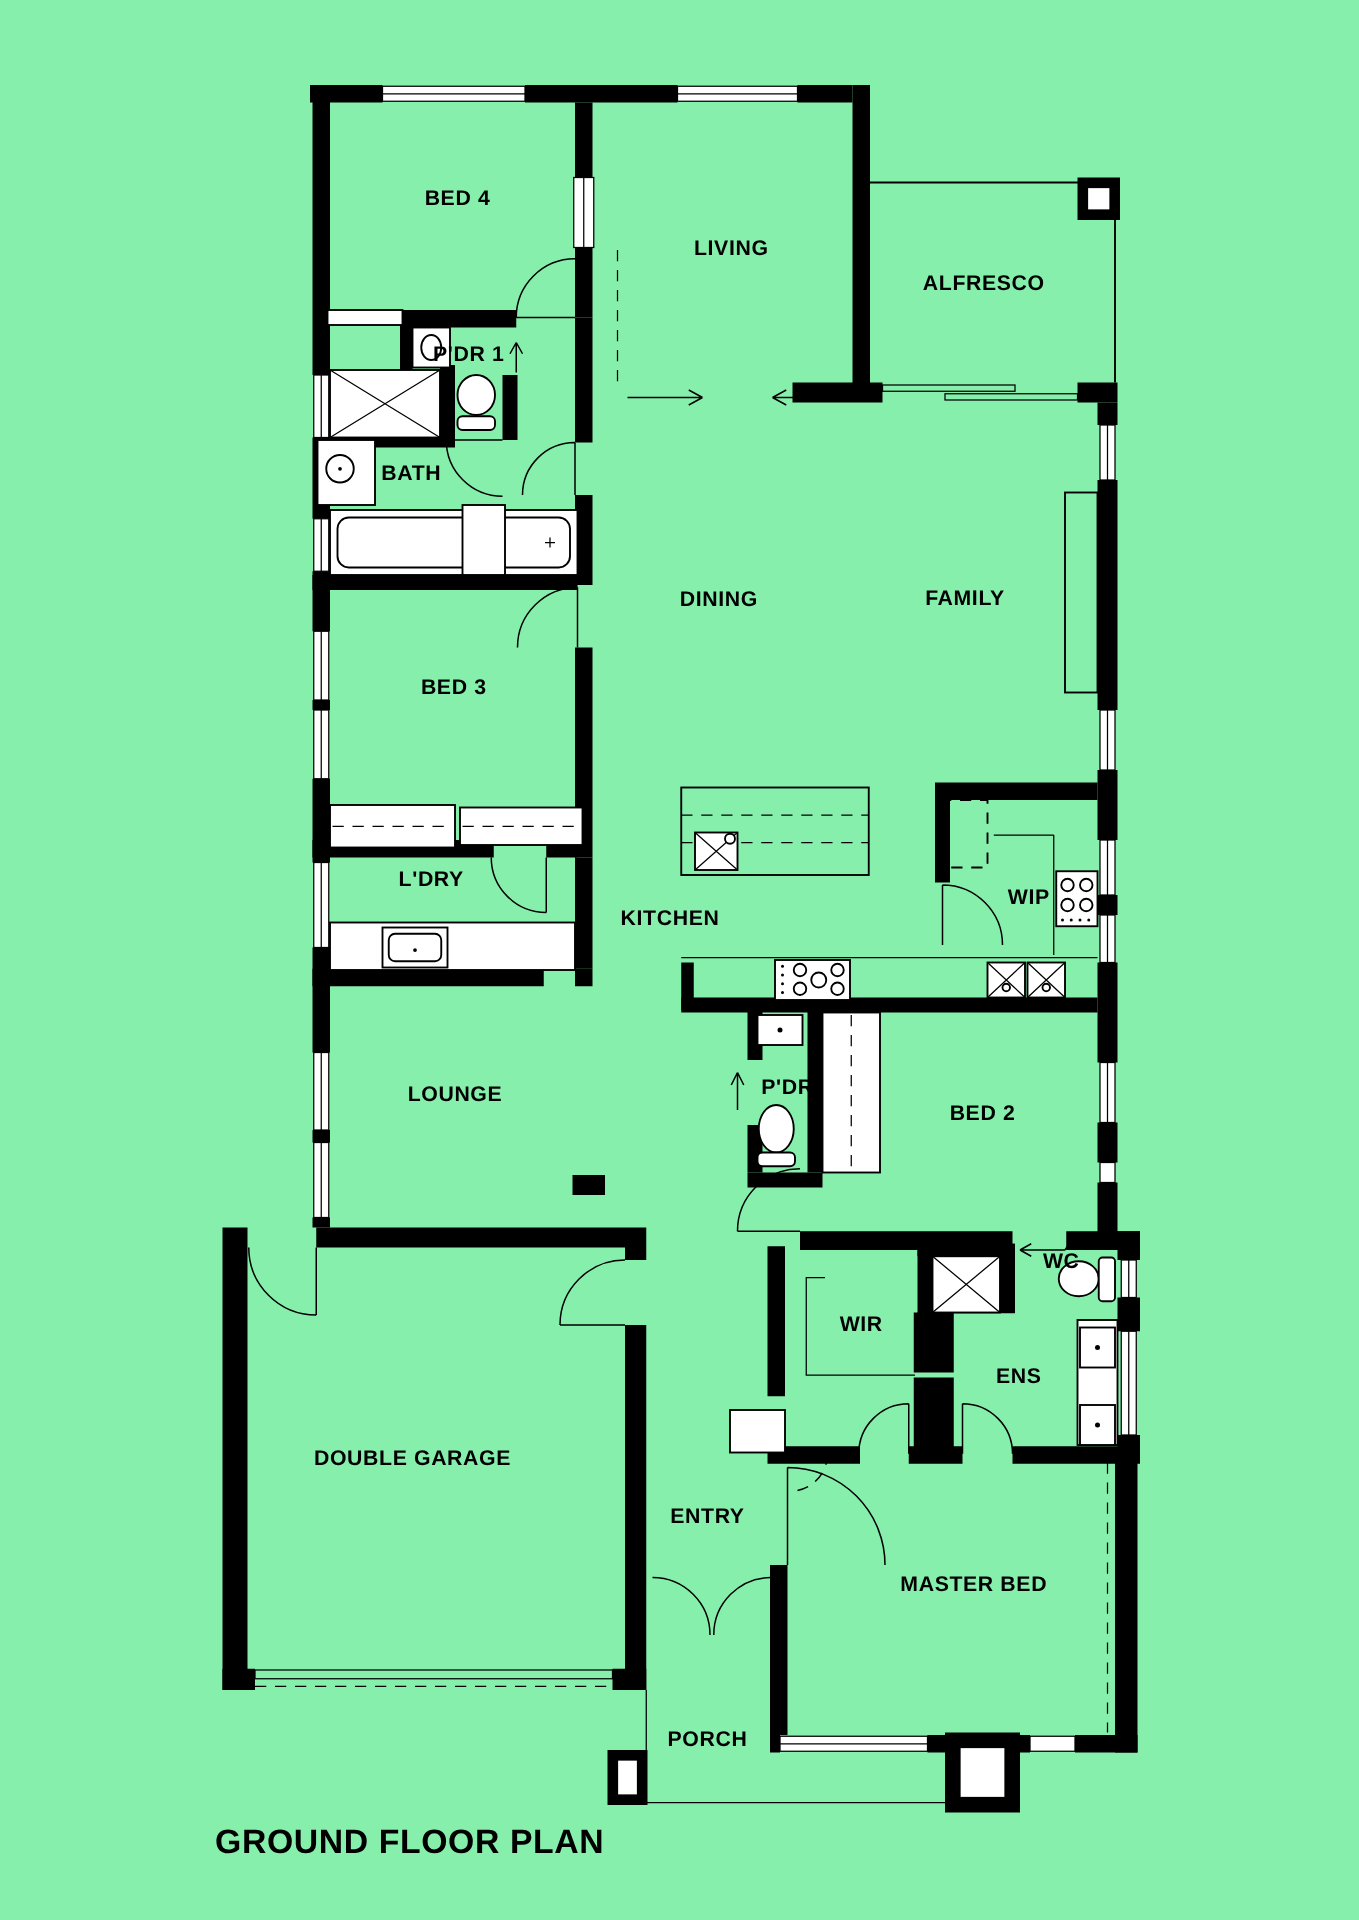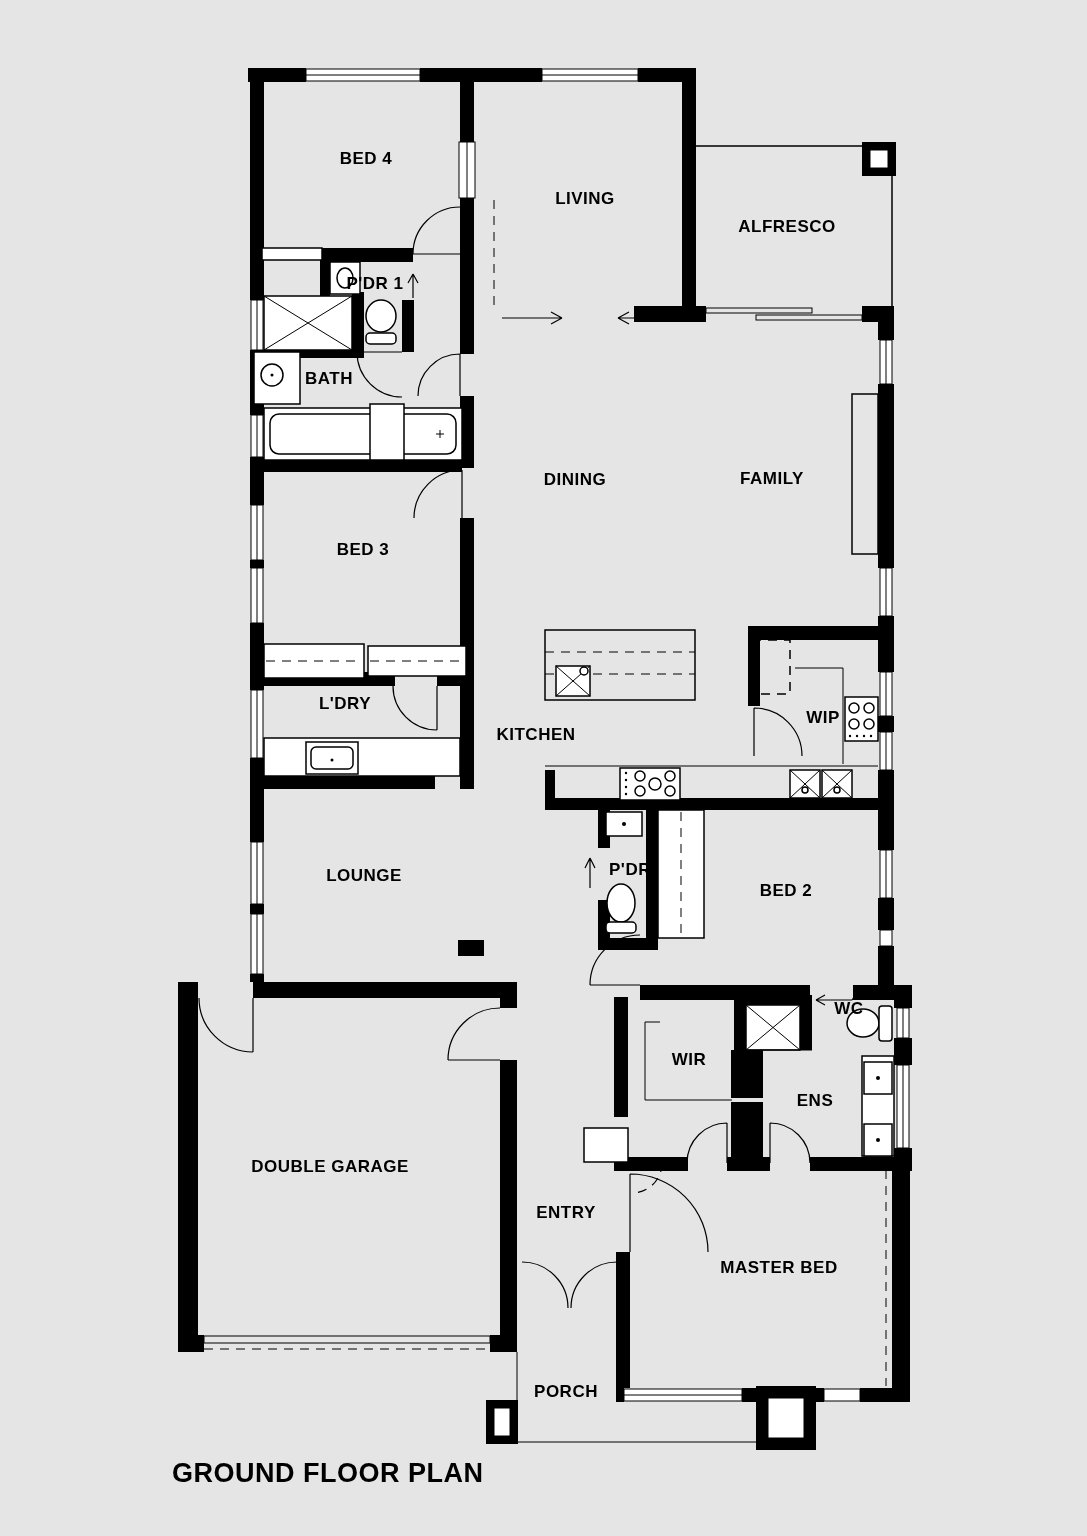--- a/index.html
+++ b/index.html
@@ -3,7 +3,7 @@
 <meta charset="utf-8">
 <style>
   html,body{margin:0;padding:0;background:#ffffff;}
-  #stage{position:relative;width:1087px;height:1536px;background:#e5e5e5;overflow:hidden;
+  #stage{position:relative;width:1087px;height:1536px;background:#86efac;overflow:hidden;
          font-family:"Liberation Sans",sans-serif;}
   svg{position:absolute;left:0;top:0;}
   .wall{fill:#000000;stroke:none;}

